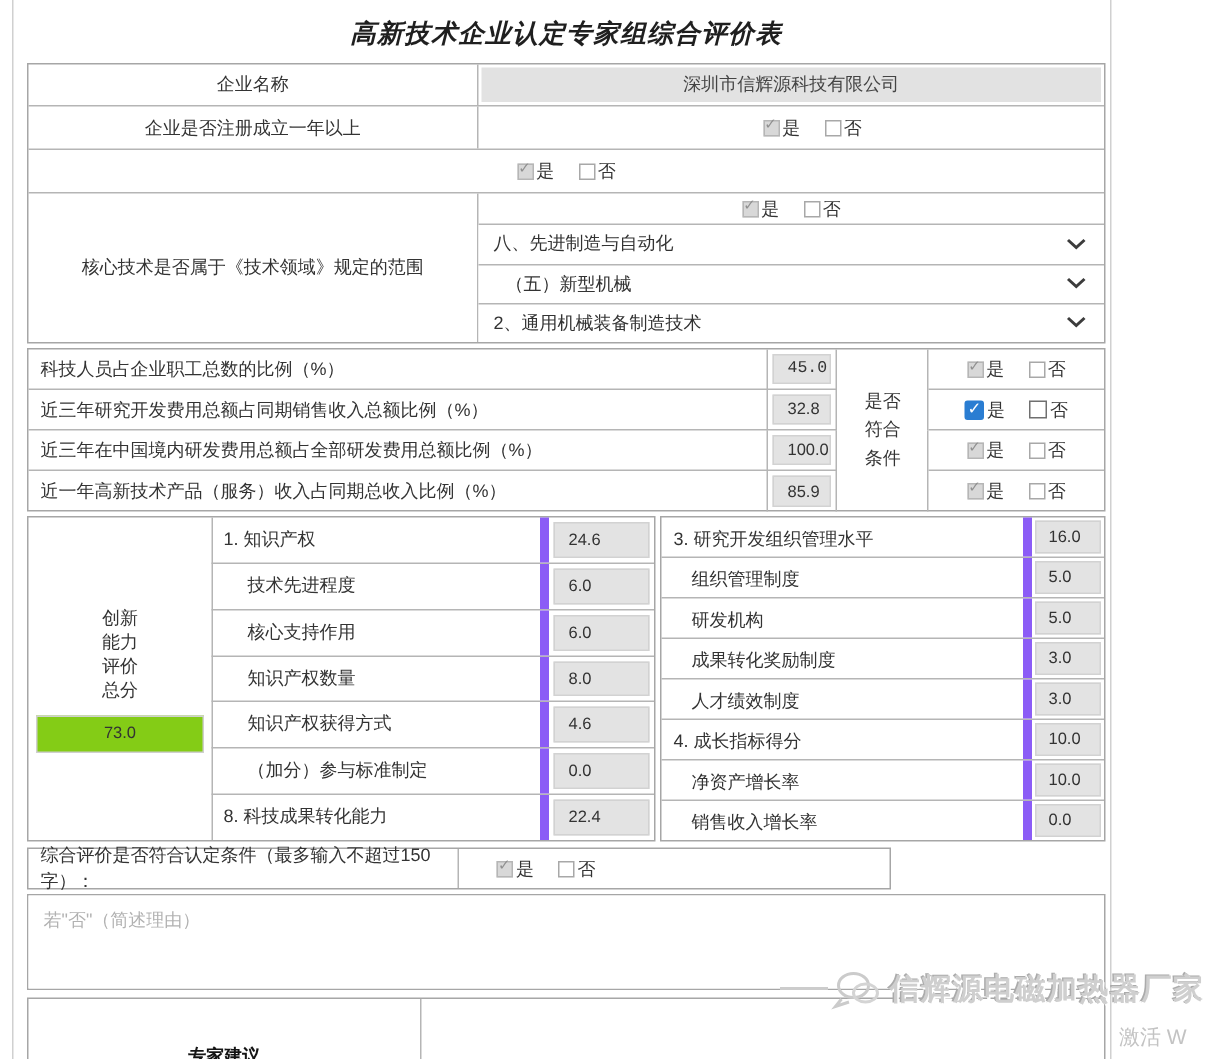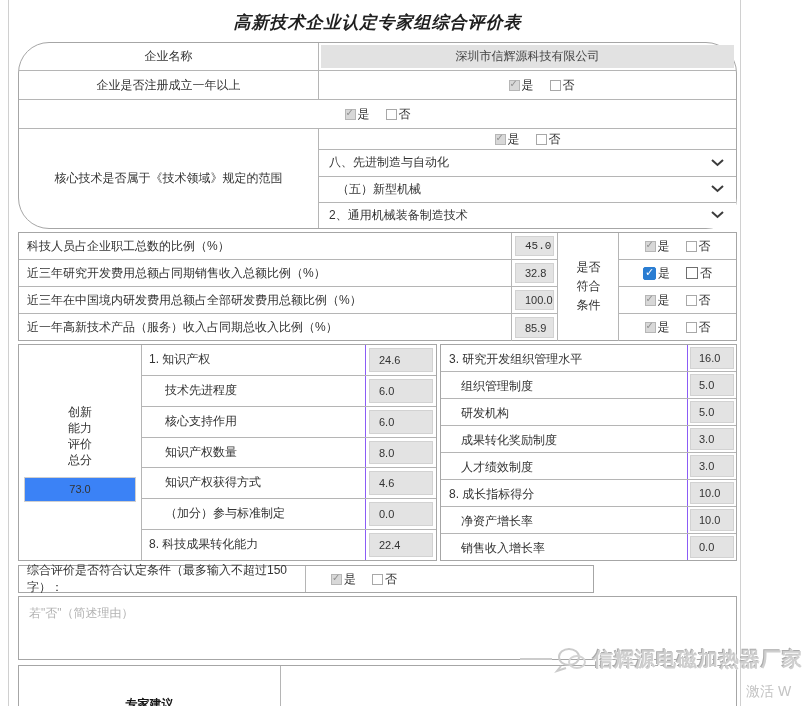--- a/index.html
+++ b/index.html
@@ -77,7 +77,7 @@
 
 <h1 class="title">高新技术企业认定专家组综合评价表</h1>
 
-<div class="tbl" style="top:42px;left:18px;width:719px;height:187px;border-radius:31px;">
+<div class="tbl" style="top:42px;left:18px;width:719px;height:187px;">
   <div class="row bb" style="height:28px;">
     <div class="cell br center" style="width:300px;">企业名称</div>
     <div class="cell" style="flex:1;">

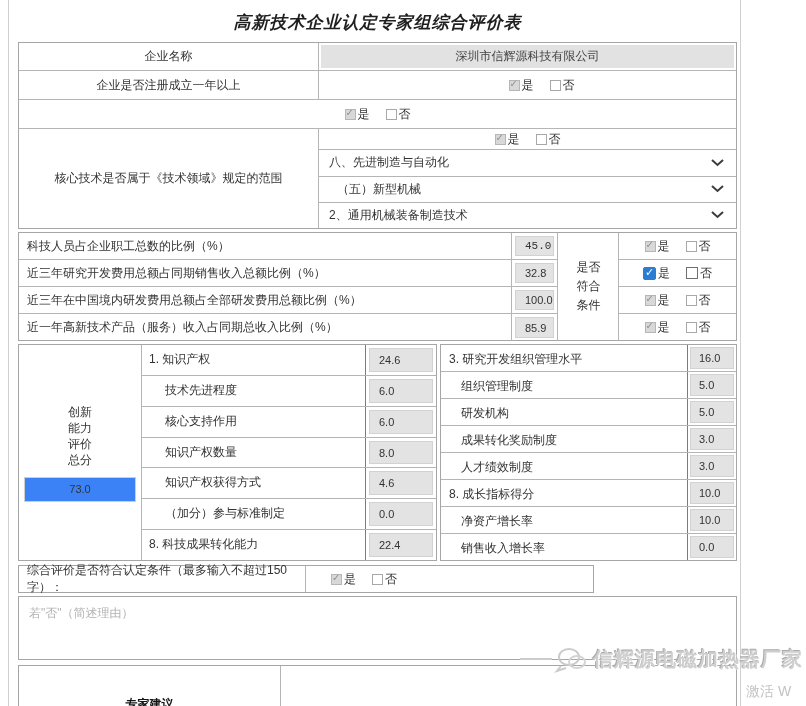--- a/index.html
+++ b/index.html
@@ -51,7 +51,7 @@
   .drows{margin-left:122px;height:100%;display:flex;flex-direction:column;}
   .drow{flex:1;display:flex;border-bottom:1px solid #b5b5b5;box-sizing:border-box;}
   .drow:last-child{border-bottom:none;}
-  .dlabel{box-sizing:border-box;border-right:1px solid #8b5cf6;padding:6px 0 0 8px;font-size:12px;color:#333;}
+  .dlabel{box-sizing:border-box;border-right:6px solid #8b5cf6;padding:6px 0 0 8px;font-size:12px;color:#333;}
   .dlabel.ind{padding-left:24px;}
   .dval{flex:1;display:flex;}
   

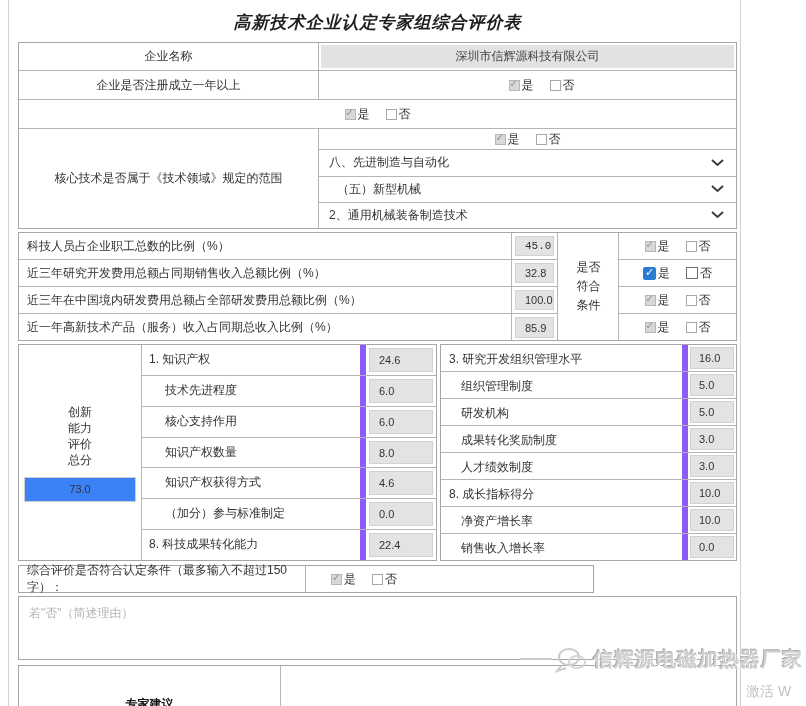--- a/index.html
+++ b/index.html
@@ -46,7 +46,7 @@
   .dcolA{position:absolute;left:0;top:0;bottom:0;width:122px;border-right:1px solid #b5b5b5;
          display:flex;flex-direction:column;align-items:center;justify-content:center;}
   .dcolA .tline{font-size:12px;line-height:16px;color:#333;}
-  .totalbox{margin-top:9px;width:112px;height:25px;background:#3b82f6;border:1px solid #cfcfcf;
+  .totalbox{margin-top:9px;width:112px;height:25px;background:#84cc16;border:1px solid #cfcfcf;
             display:flex;align-items:center;justify-content:center;font-size:11px;color:#333;box-sizing:border-box;}
   .drows{margin-left:122px;height:100%;display:flex;flex-direction:column;}
   .drow{flex:1;display:flex;border-bottom:1px solid #b5b5b5;box-sizing:border-box;}

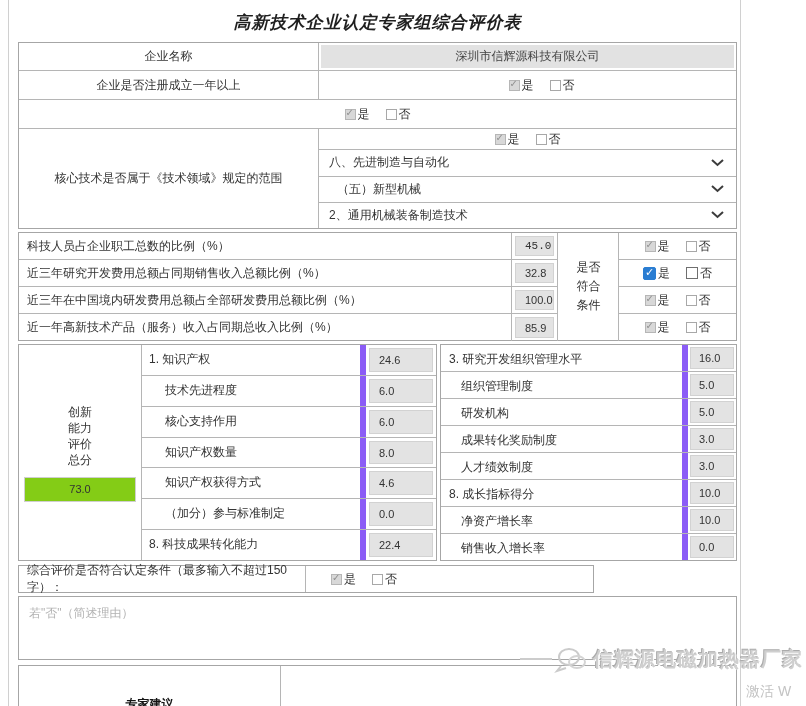--- a/index.html
+++ b/index.html
@@ -300,7 +300,7 @@
         </div>
     </div>
     <div class="drow">
-      <div class="dlabel" style="width:247px;">8. 成长指标得分</div>
+      <div class="dlabel" style="width:247px;">4. 成长指标得分</div>
       <div class="dval">
           <div class="vbox" style="margin:2px;padding-left:8px;">10.0</div>
         </div>

